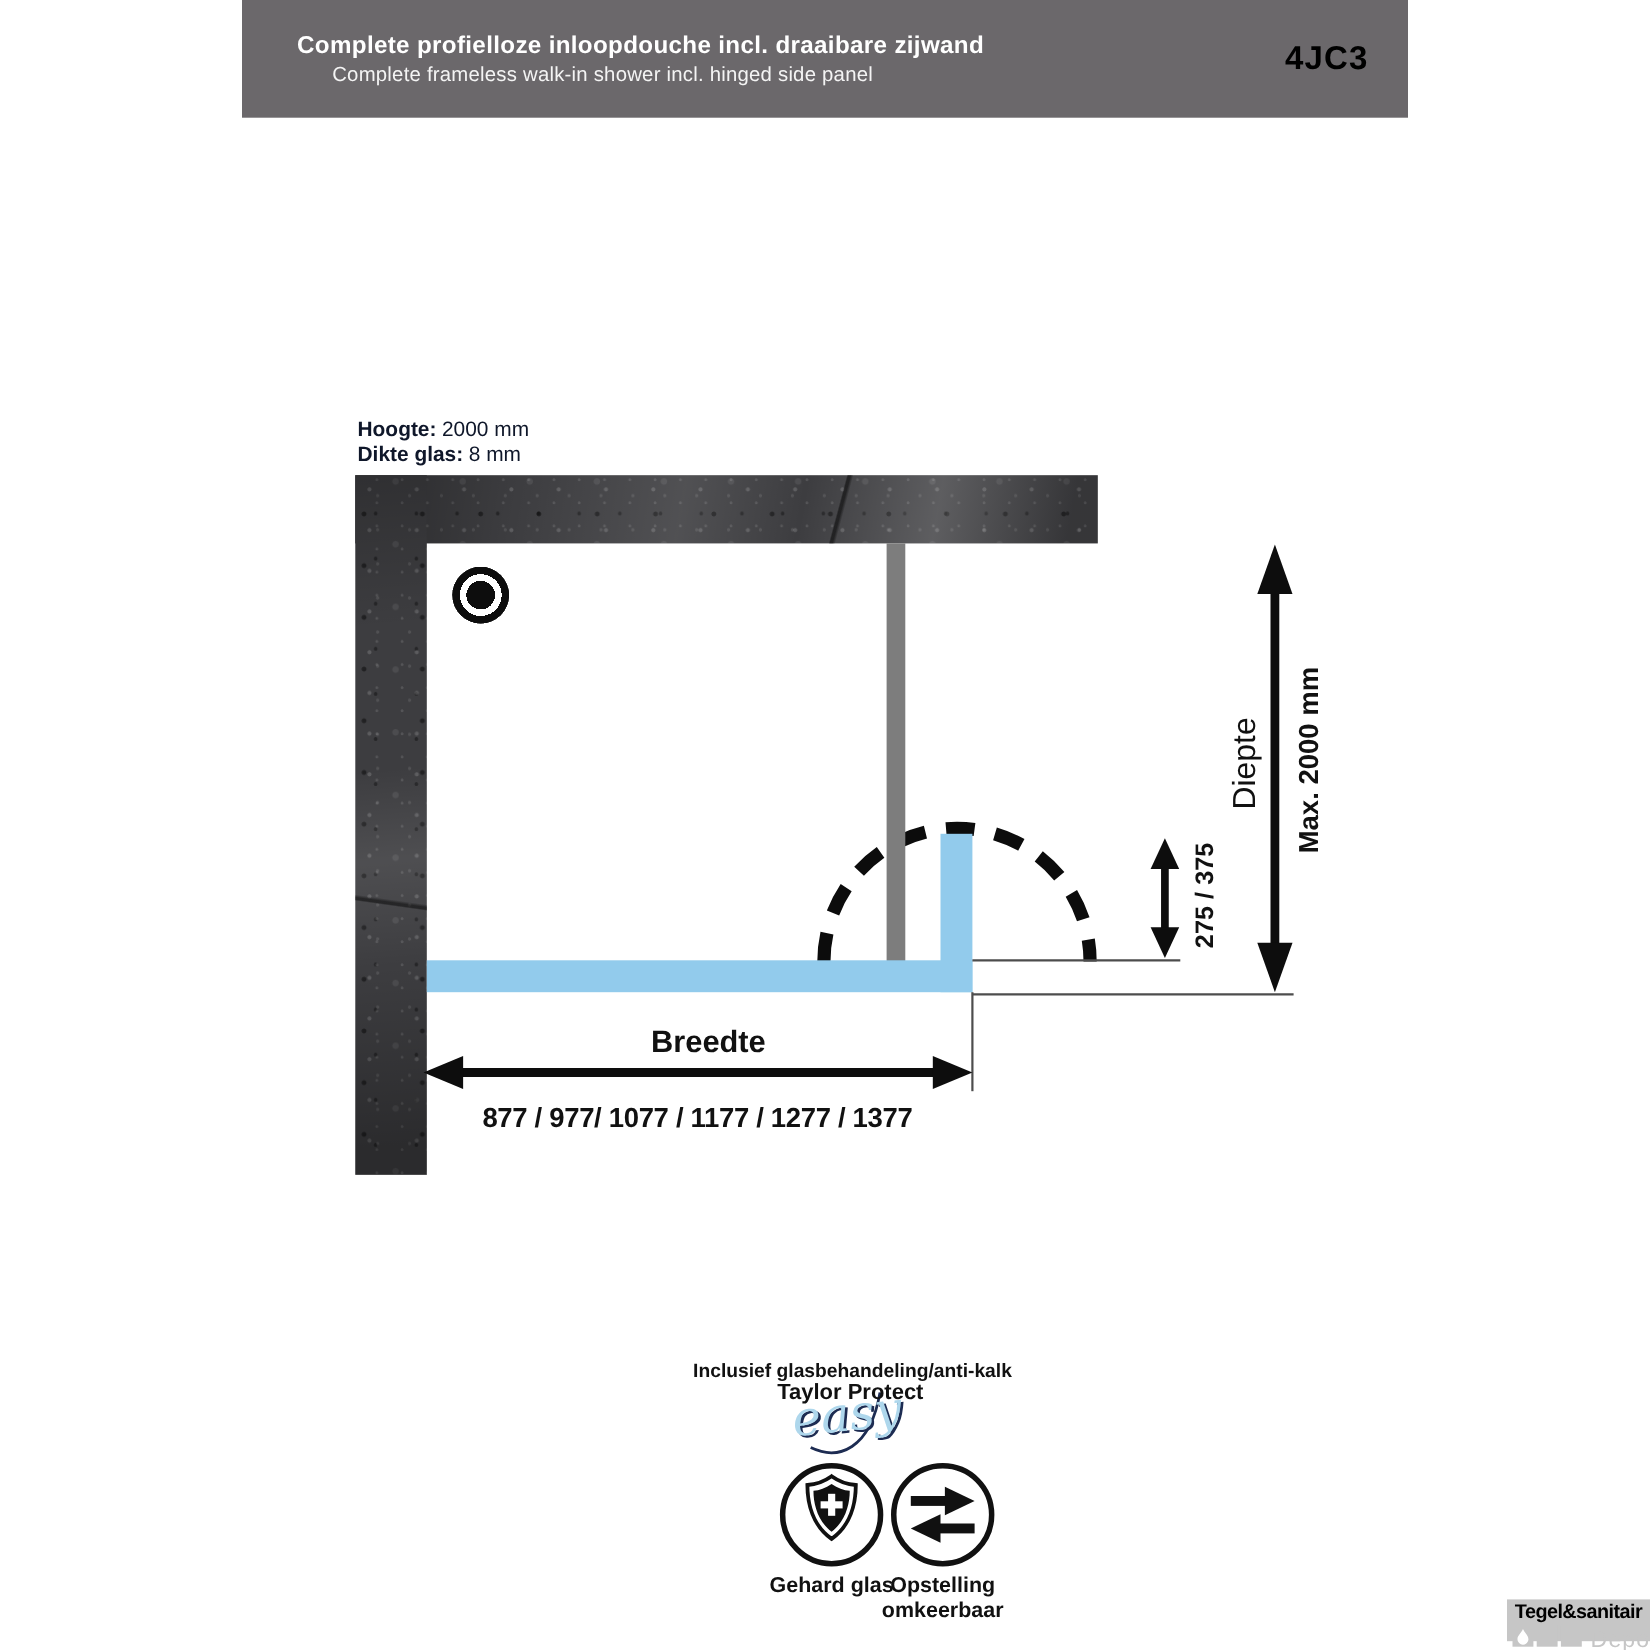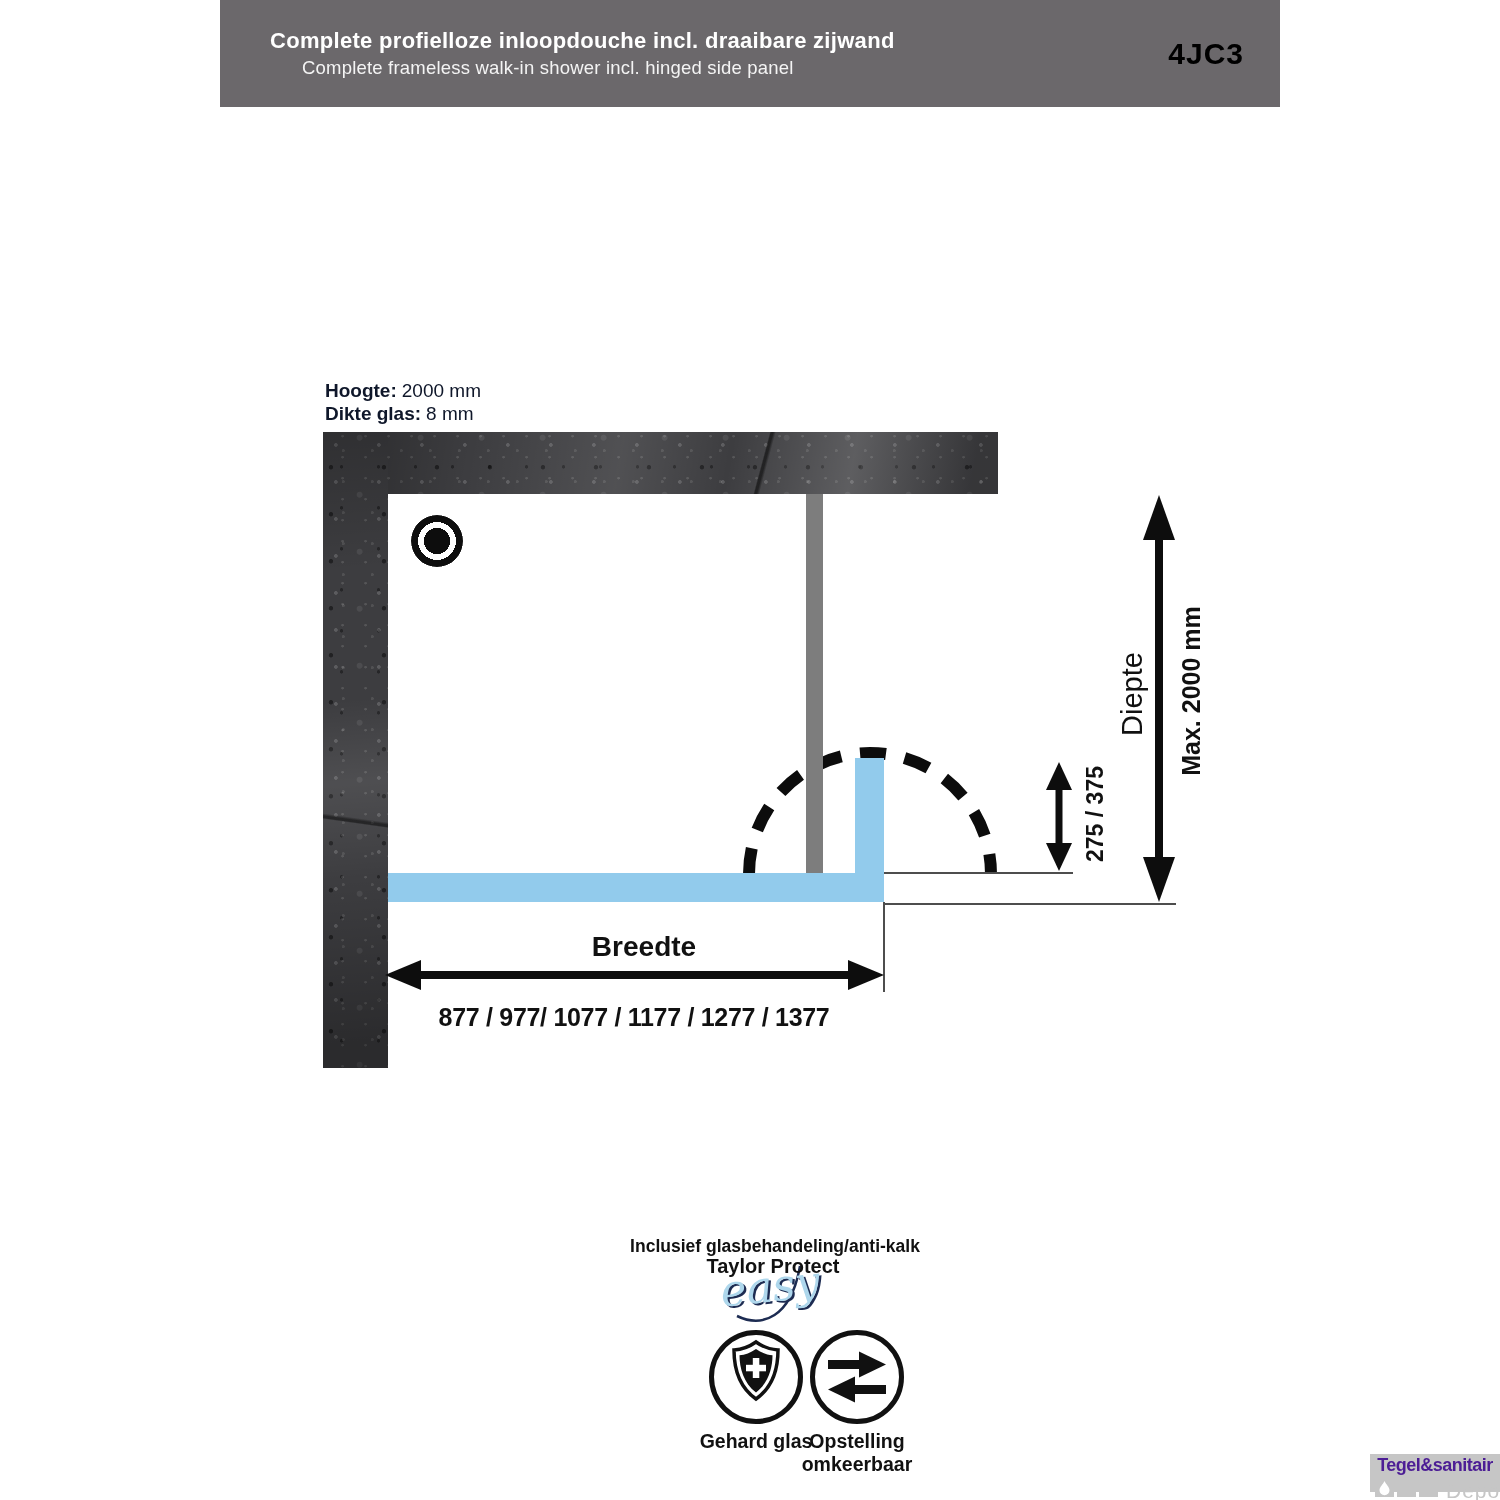--- a/index.html
+++ b/index.html
@@ -79,7 +79,7 @@
 
   
   .logo-bar{left:1370px;top:1454px;width:130px;height:38px;background:#c6c6c6;
-            color:#4c1d95;font-weight:bold;font-size:18px;line-height:22px;text-align:center;
+            color:#000000;font-weight:bold;font-size:18px;line-height:22px;text-align:center;
             letter-spacing:-.5px;}
   .logo-sq{top:1478px;width:19px;height:19px;background:#c6c6c6;}
   .sq1{left:1375px;} .sq2{left:1397px;} .sq3{left:1419px;}

